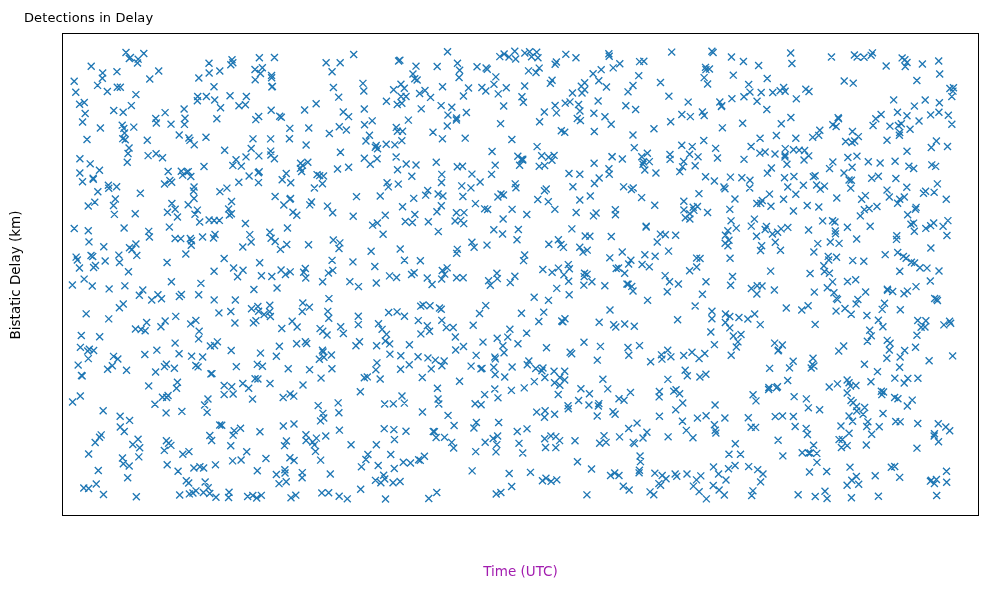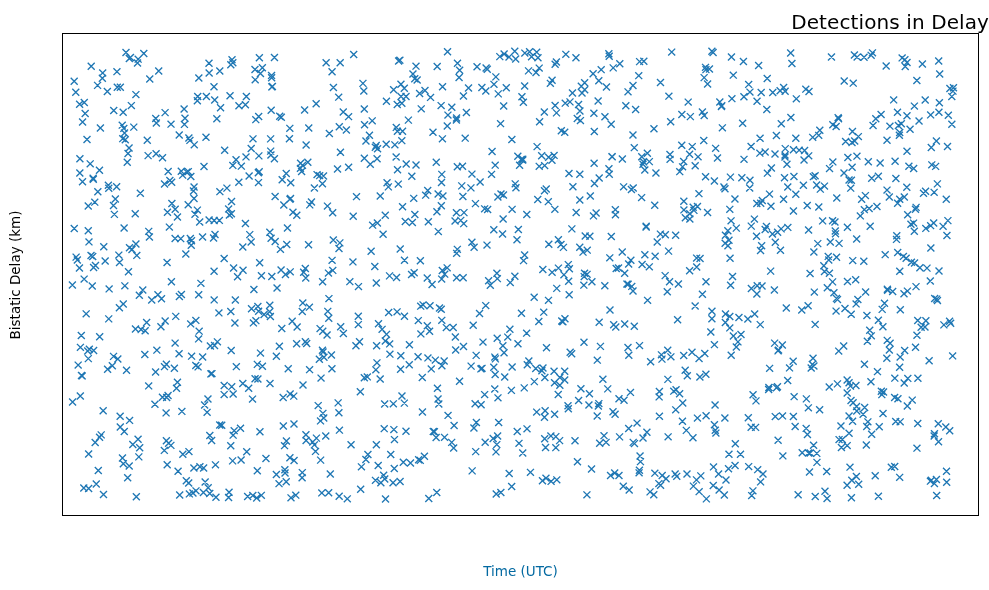--- a/index.html
+++ b/index.html
@@ -20,10 +20,11 @@
     left: 0;
     right: 0;
     top: 10px;
-    text-align: right;
-    font-size: 20px;
+    text-align: left;
+    font-size: 13px;
     color: #000000;
     letter-spacing: 0.1px;
+    padding-left: 24px;
   }
   
   #plot-area {

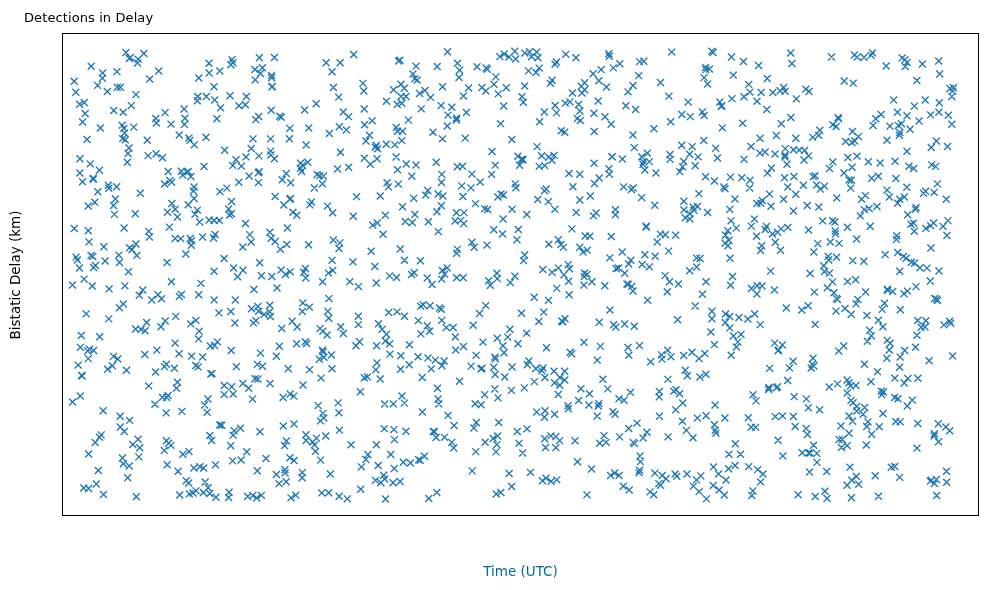--- a/index.html
+++ b/index.html
@@ -67,7 +67,7 @@
     top: 563px;
     text-align: center;
     font-size: 13.5px;
-    color: #0369a1;
+    color: #a21caf;
   }
   #ylabel {
     position: absolute;

